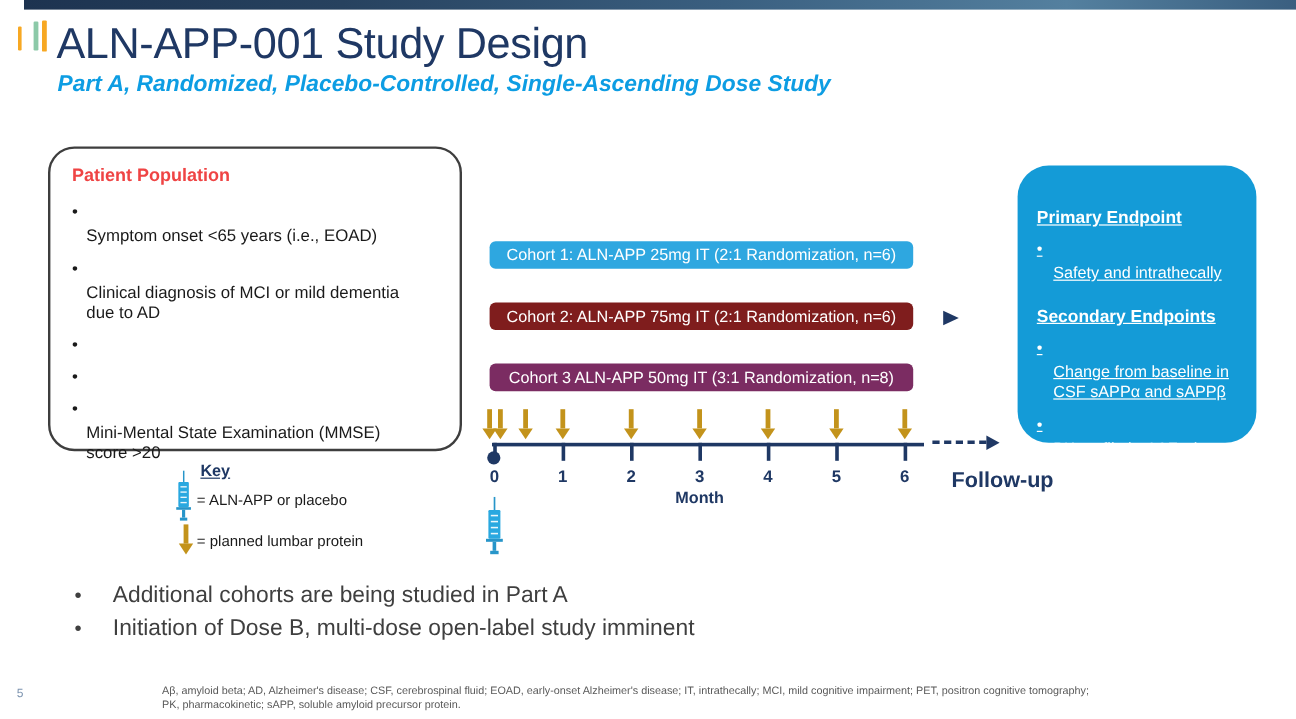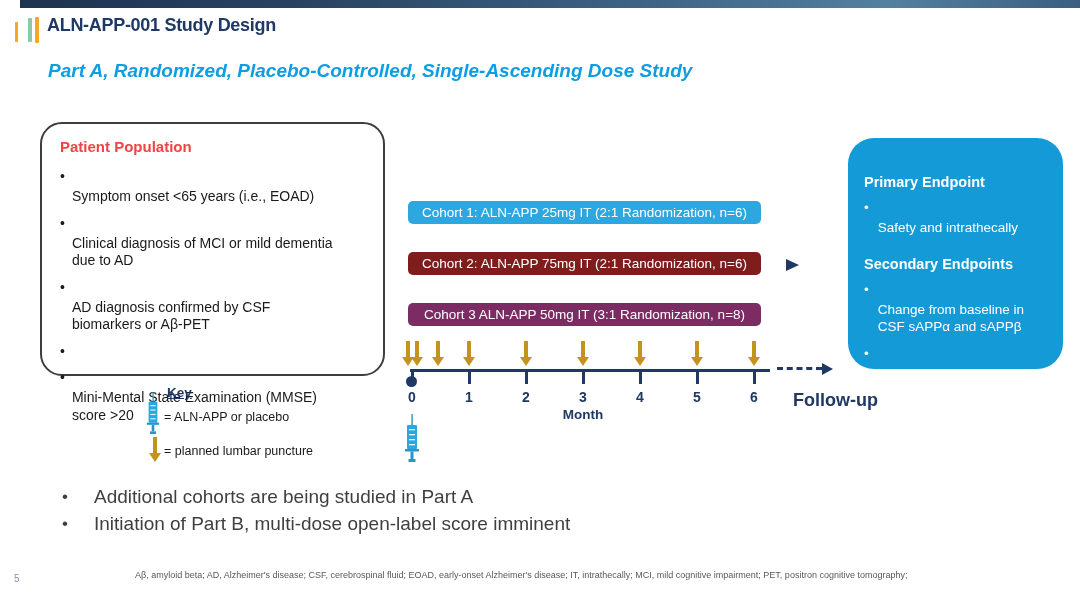--- a/index.html
+++ b/index.html
@@ -16,7 +16,7 @@
   .logo-bar.b1{left:15px;top:22px;width:3px;height:20px;background:var(--orange);}
   .logo-bar.b2{left:28px;top:18px;width:4px;height:24px;background:var(--green);}
   .logo-bar.b3{left:35px;top:17px;width:4px;height:26px;background:var(--orange);}
-  .title{position:absolute;left:47px;top:15px;font-size:18px;font-weight:bold;color:var(--navy);letter-spacing:-0.3px;}
+  .title{position:absolute;left:47px;top:15px;font-size:36px;font-weight:normal;color:var(--navy);letter-spacing:-0.3px;}
   .subtitle{position:absolute;left:48px;top:60px;font-size:19px;font-weight:bold;color:var(--cyan);font-style:italic;}
 
   

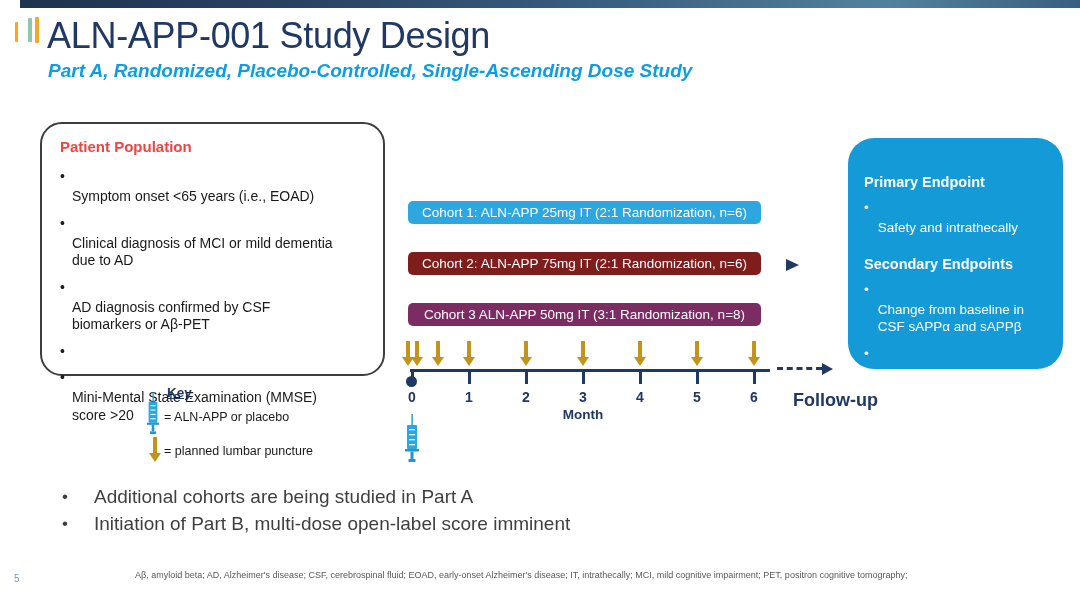--- a/index.html
+++ b/index.html
@@ -37,7 +37,7 @@
 
   
   .ep-box{position:absolute;left:848px;top:138px;width:183px;height:195px;
-    background:var(--epblue);border-radius:26px;color:#fff;padding:36px 16px 0 16px;}
+    background:var(--epblue);border-radius:26px;color:#fff;padding:36px 0 0 16px;text-decoration:underline;}
   .ep-heading{font-size:14.5px;font-weight:bold;margin-bottom:9px;}
   .ep-section + .ep-section{margin-top:20px;}
   .ep-item{display:flex;font-size:13.5px;line-height:17px;margin-bottom:10px;}

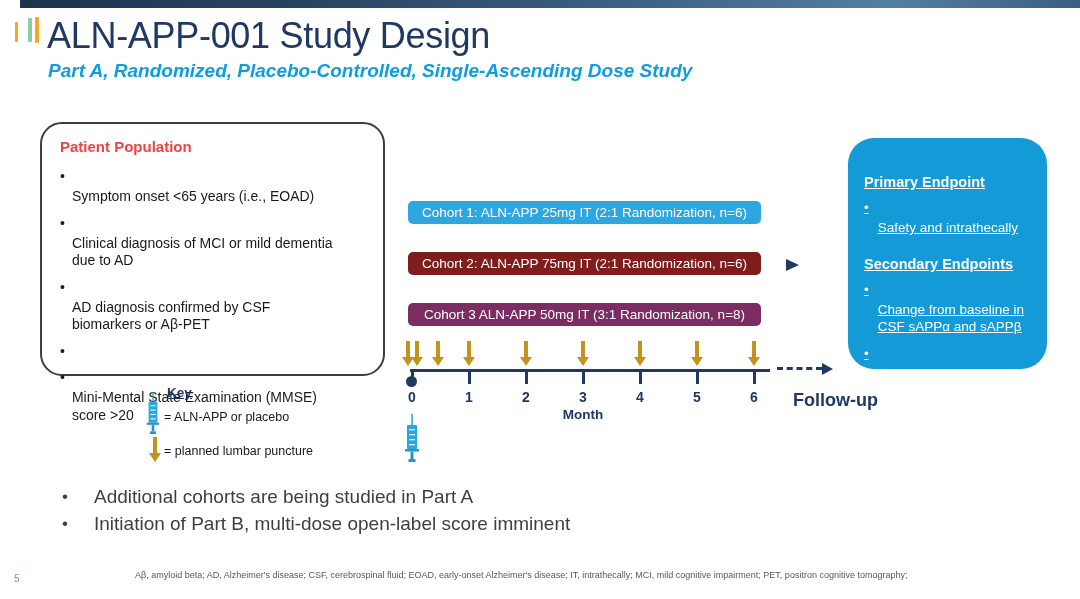--- a/index.html
+++ b/index.html
@@ -103,8 +103,6 @@
       </div>
       <div class="pp-item">
         <span class="pp-dot">•</span>
-        <span class="pp-text wrap-pre">AD diagnosis confirmed by CSF
-biomarkers or Aβ-PET</span>
       </div>
       <div class="pp-item">
         <span class="pp-dot">•</span>

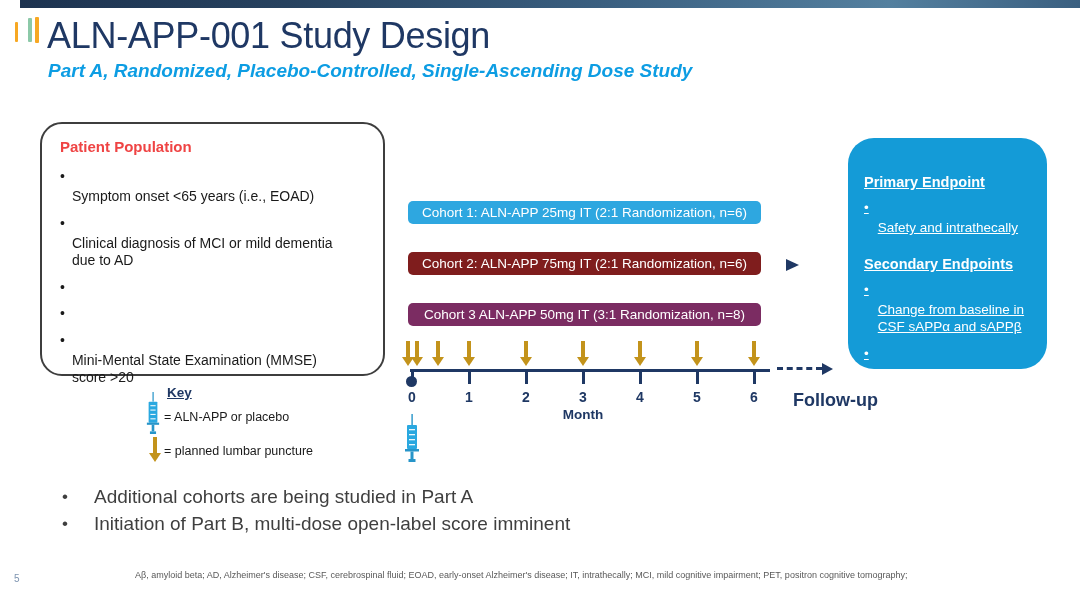--- a/index.html
+++ b/index.html
@@ -234,7 +234,7 @@
     <div class="g-stem"></div>
       <div class="g-head"></div>
   </div>
-  <div class="key-label k2">= planned lumbar puncture</div>
+  <div class="key-label k2">= planned lumbar protein</div>
 </div>
 
 <div class="notes" id="notes-list">

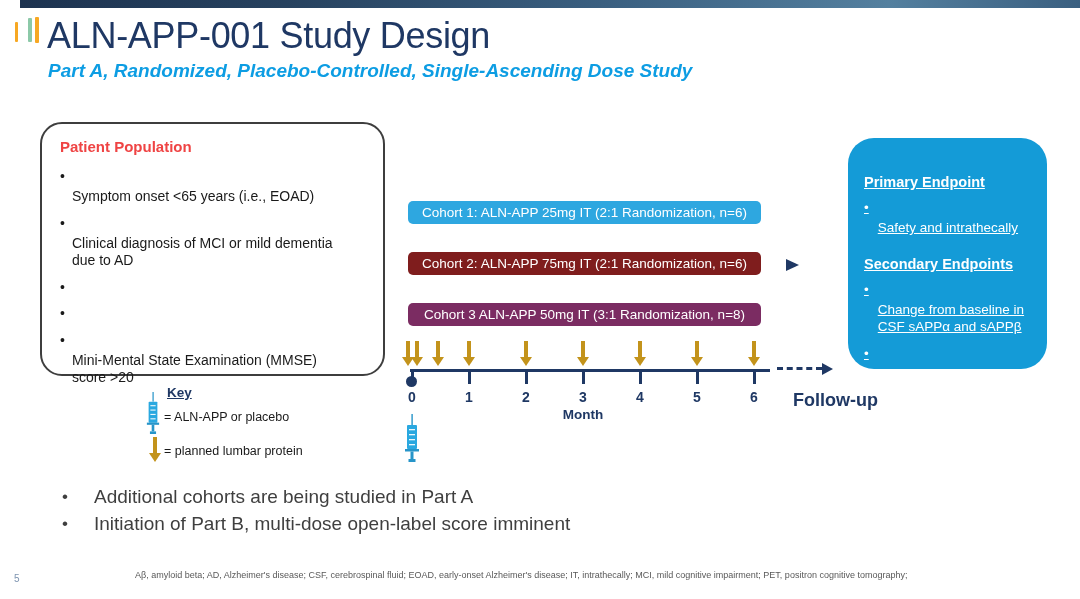--- a/index.html
+++ b/index.html
@@ -244,7 +244,7 @@
     </div>
     <div class="note-item">
       <span class="note-dot">•</span>
-      <span class="note-text">Initiation of Part B, multi-dose open-label score imminent</span>
+      <span class="note-text">Initiation of Dose B, multi-dose open-label study imminent</span>
     </div>
   </div>
 

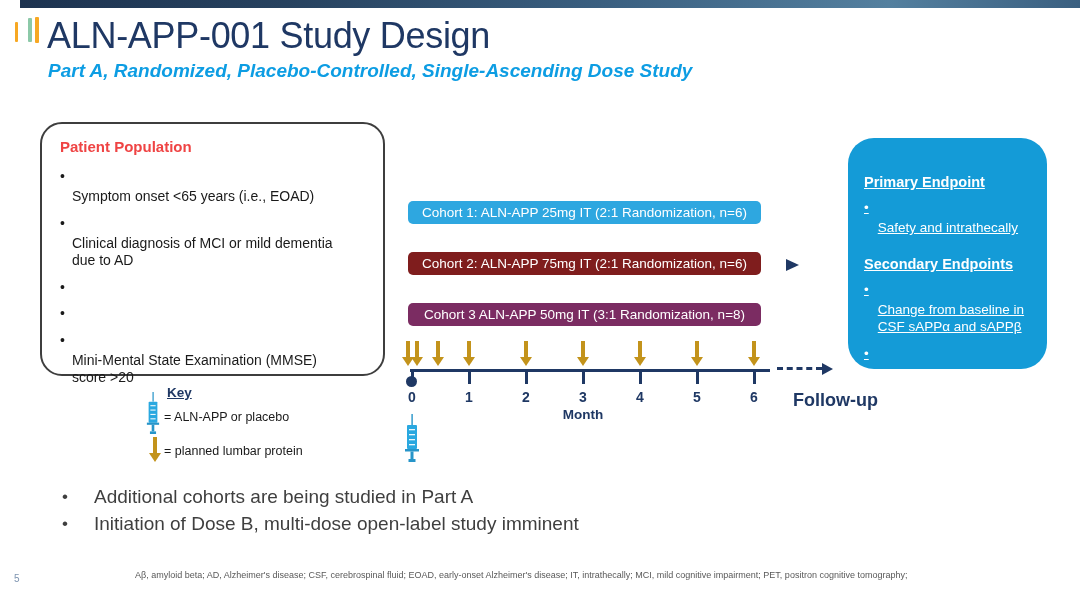--- a/index.html
+++ b/index.html
@@ -250,6 +250,7 @@
 
 <div class="footnote">
   <div>Aβ, amyloid beta; AD, Alzheimer's disease; CSF, cerebrospinal fluid; EOAD, early-onset Alzheimer's disease; IT, intrathecally; MCI, mild cognitive impairment; PET, positron cognitive tomography;</div>
+  <div>PK, pharmacokinetic; sAPP, soluble amyloid precursor protein.</div>
 </div>
 <div class="page-num">5</div>
 

